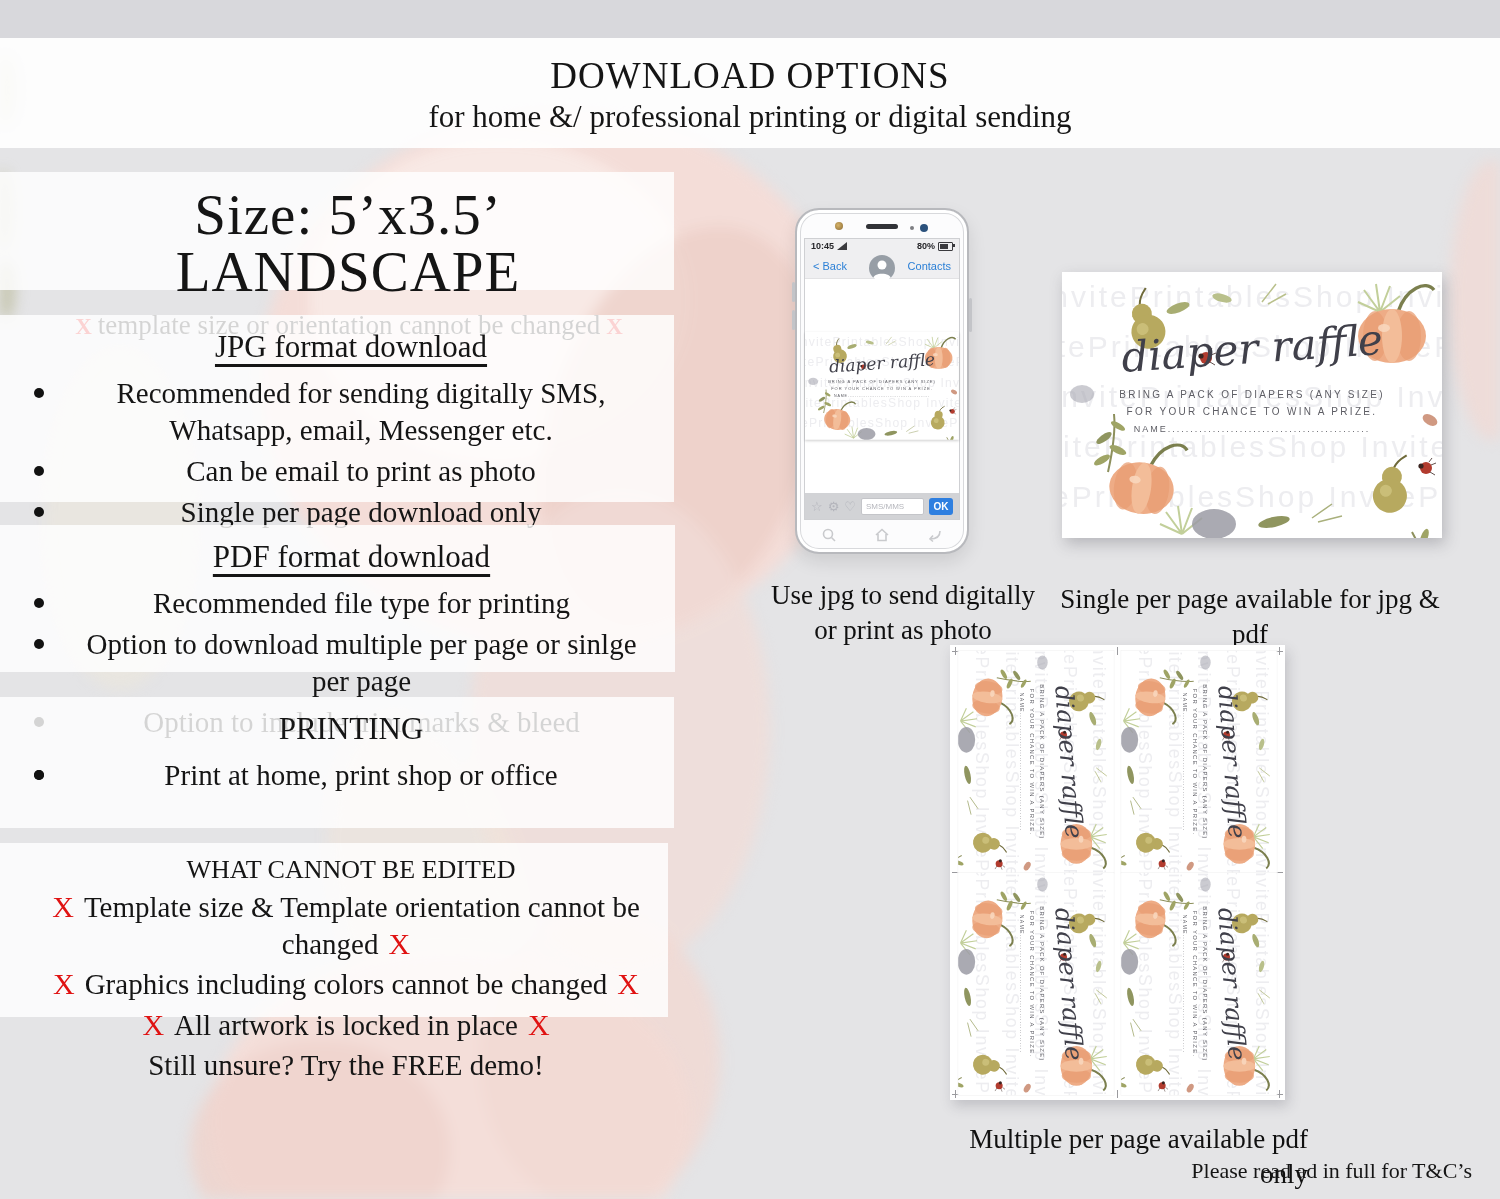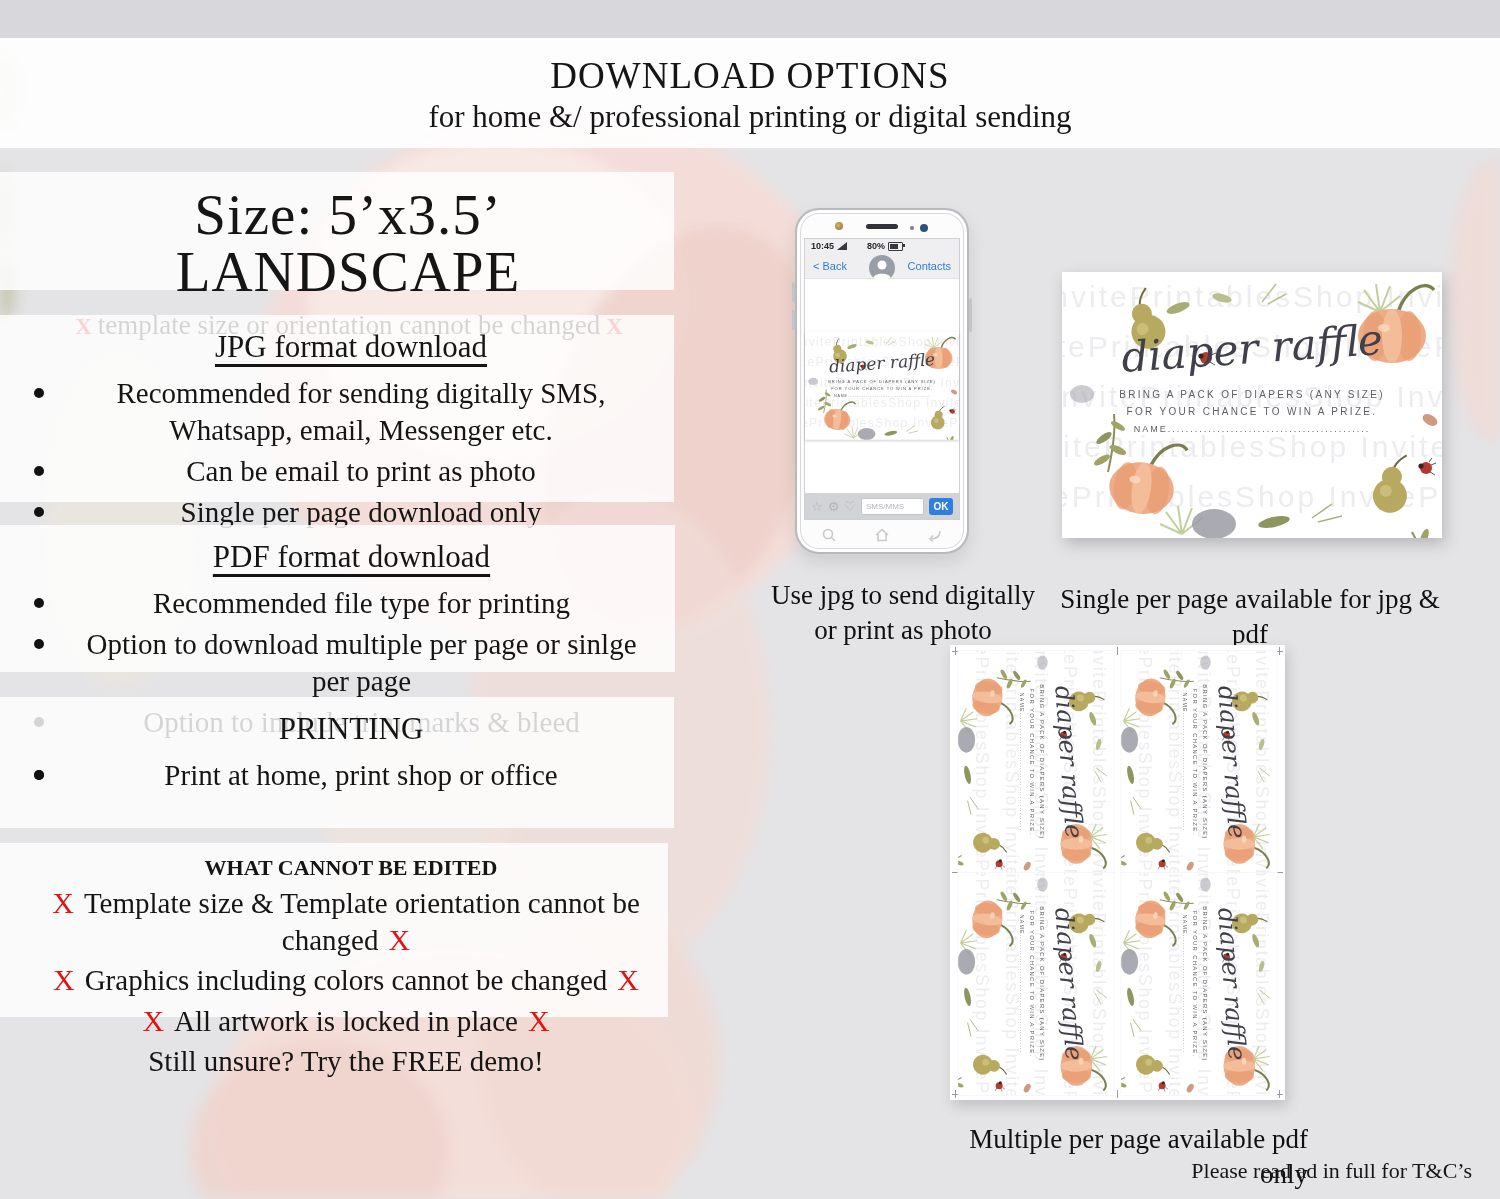--- a/index.html
+++ b/index.html
@@ -74,7 +74,7 @@
   #ph-dot1{position:absolute;left:113px;top:16px;width:4px;height:4px;border-radius:50%;background:#7d7e82;}
   #ph-dot2{position:absolute;left:123px;top:14px;width:8px;height:8px;border-radius:50%;background:#2b517c;}
   #ph-screen{position:absolute;left:7px;right:7px;top:28px;bottom:32px;background:#fff;border:1px solid #cfd0d3;}
-  #ph-status{position:absolute;left:0;right:0;top:0;height:14px;background:#efeff1;display:flex;align-items:center;padding:0 6px;
+  #ph-status{position:absolute;left:0;right:0;top:0;height:14px;background:#efeff1;display:flex;justify-content:space-between;align-items:center;padding:0 6px;
              font-family:"Liberation Sans",sans-serif;font-size:9px;font-weight:bold;color:#26262a;gap:20px;}
   .st-left,.st-right{display:flex;align-items:center;gap:3px;}
   .batt{position:relative;width:13px;height:7px;border:1px solid #3a3a3e;border-radius:1px;}

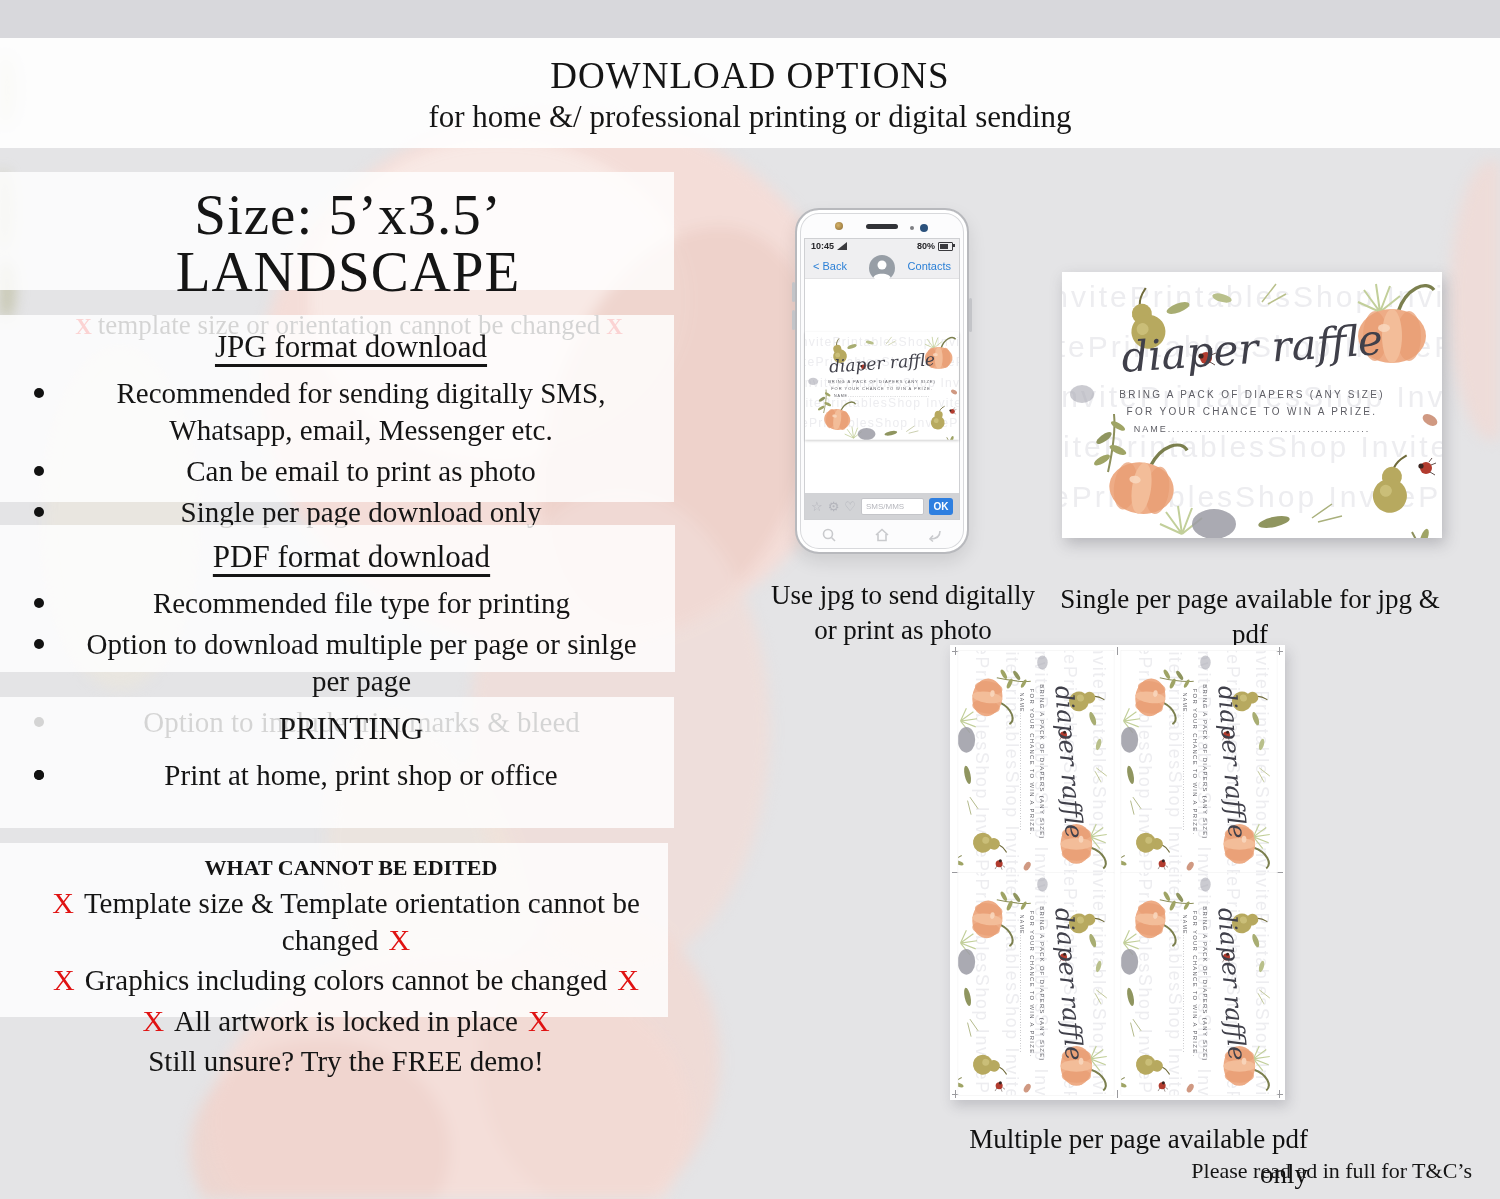--- a/index.html
+++ b/index.html
@@ -32,7 +32,7 @@
   ul.blist{list-style:none;margin:10px 0 0 0;padding:0 20px 0 30px;}
   ul.blist li{position:relative;font-size:29px;line-height:1.28;padding-left:38px;margin-top:4px;}
   ul.blist li .dot{position:absolute;left:4px;top:13px;width:10px;height:10px;border-radius:50%;background:#121212;}
-  .ne-head{font-size:22px;padding:12px 0 0 34px;font-weight:bold;}
+  .ne-head{font-size:26px;padding:12px 0 0 34px;}
   .ne-line{font-size:29px;padding:4px 0 0 24px;line-height:1.22;}
   .x-big{color:#e01212;font-size:30px;}
   .x-big.lead{margin-right:10px;} .x-big.tail{margin-left:10px;}

